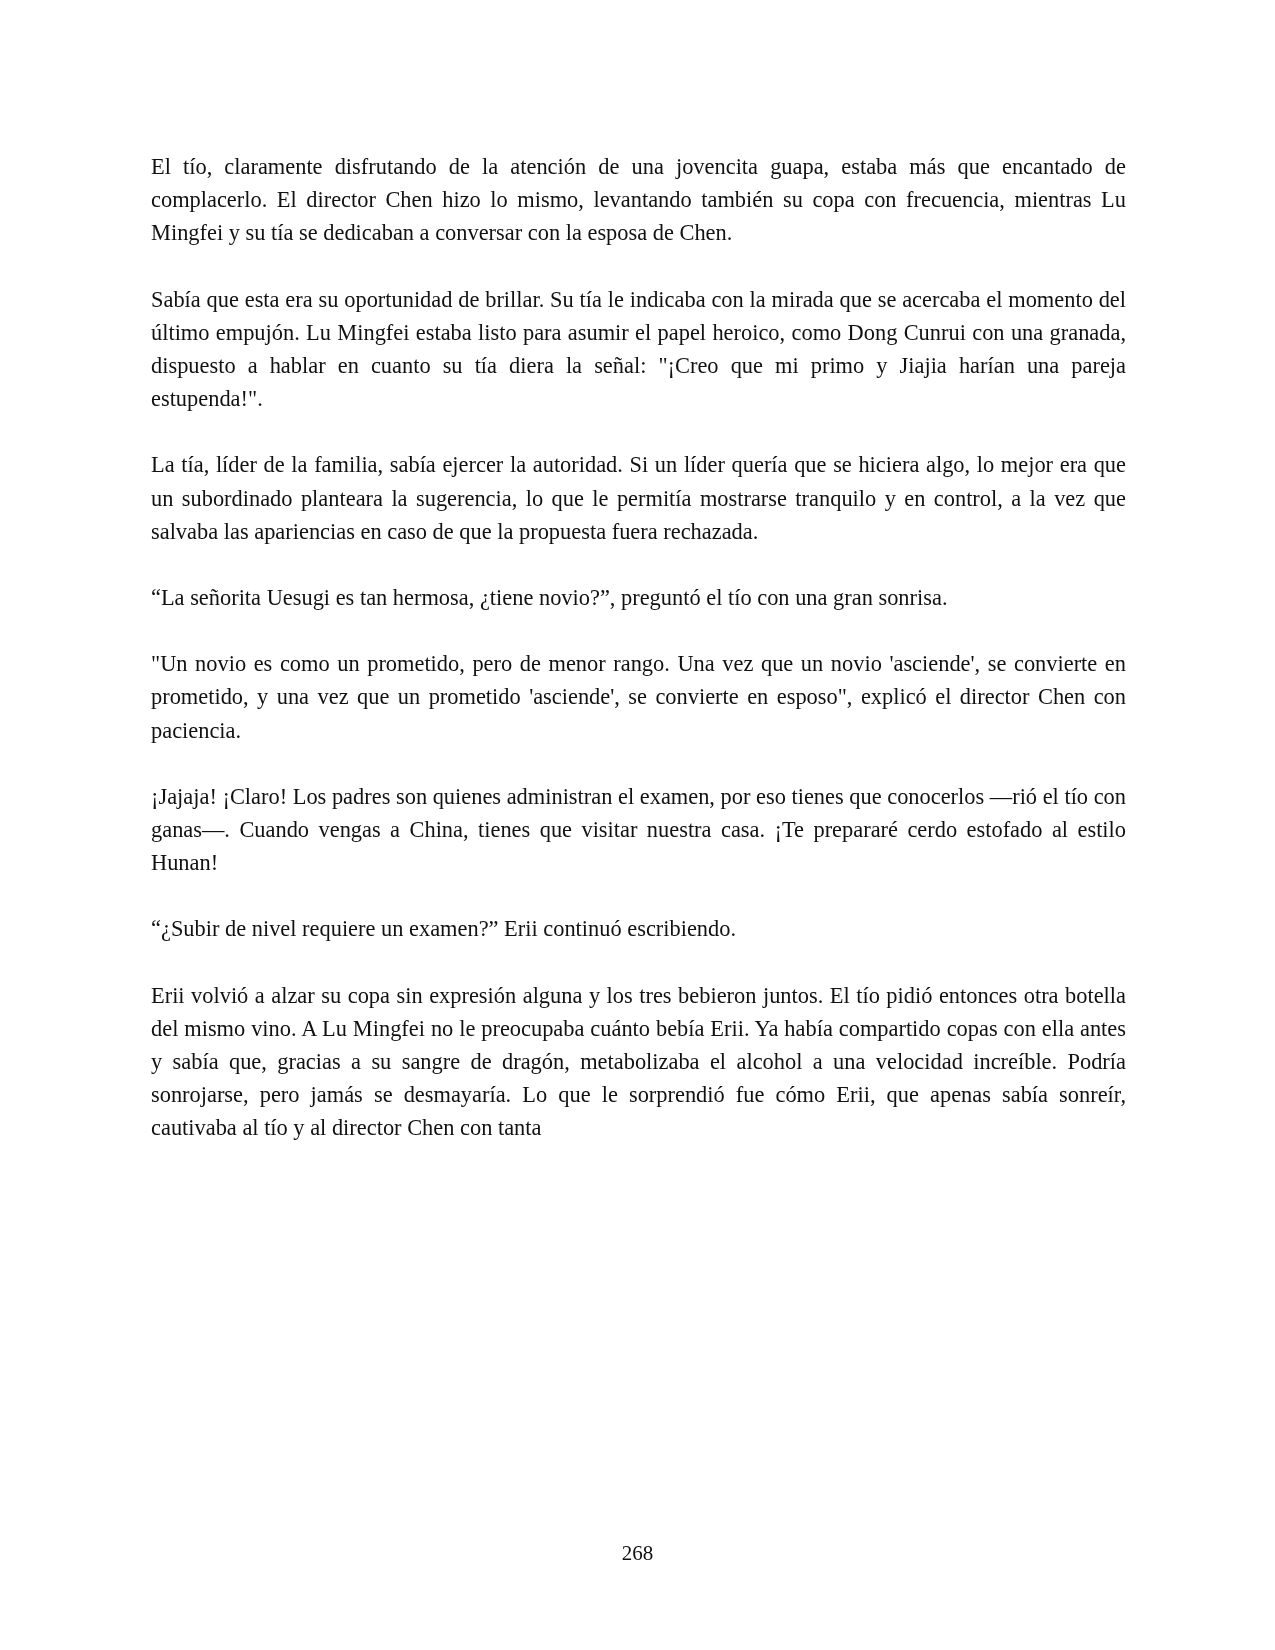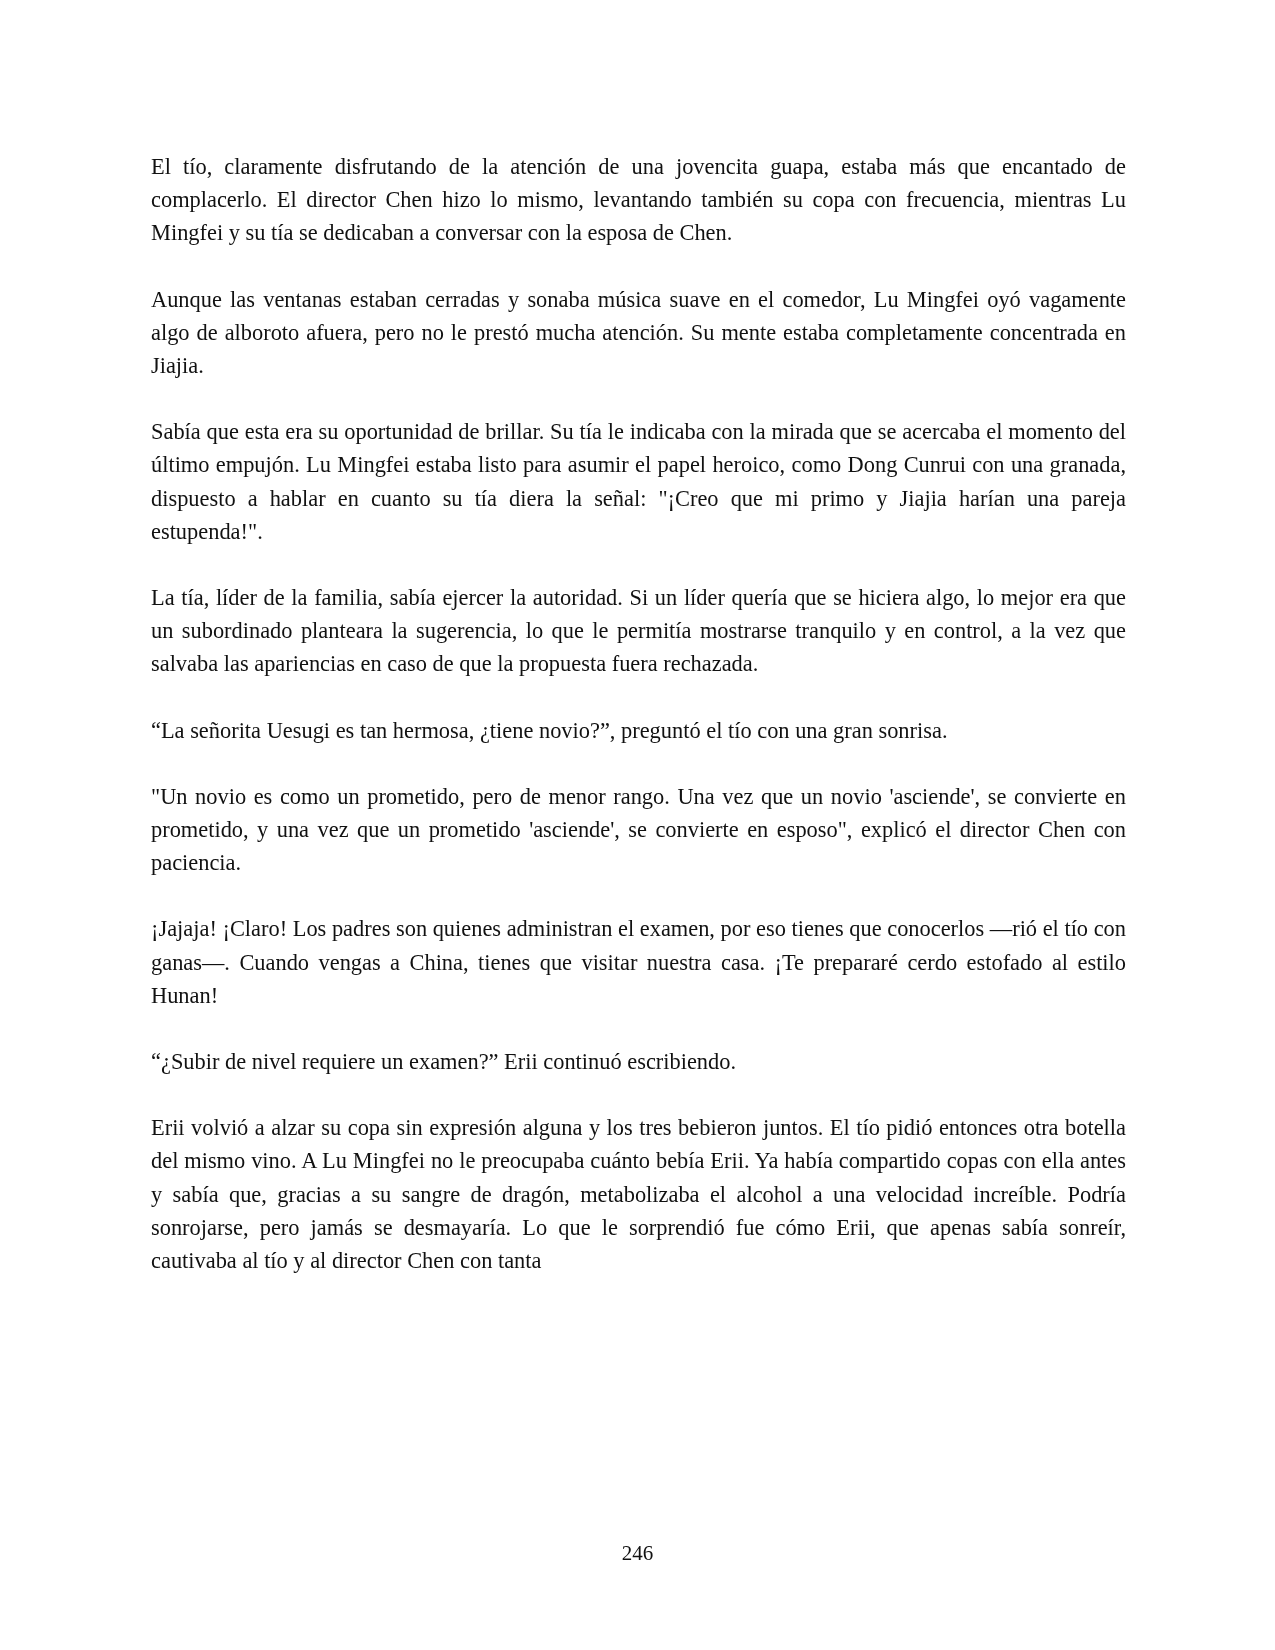--- a/index.html
+++ b/index.html
@@ -54,7 +54,6 @@
 <div class="page">
   <div class="text-block">
     <p class="para">El tío, claramente disfrutando de la atención de una jovencita guapa, estaba más que encantado de complacerlo. El director Chen hizo lo mismo, levantando también su copa con frecuencia, mientras Lu Mingfei y su tía se dedicaban a conversar con la esposa de Chen.</p>
-    <p class="para">Aunque las ventanas estaban cerradas y sonaba música suave en el comedor, Lu Mingfei oyó vagamente algo de alboroto afuera, pero no le prestó mucha atención. Su mente estaba completamente concentrada en Jiajia.</p>
     <p class="para">Sabía que esta era su oportunidad de brillar. Su tía le indicaba con la mirada que se acercaba el momento del último empujón. Lu Mingfei estaba listo para asumir el papel heroico, como Dong Cunrui con una granada, dispuesto a hablar en cuanto su tía diera la señal: "¡Creo que mi primo y Jiajia harían una pareja estupenda!".</p>
     <p class="para">La tía, líder de la familia, sabía ejercer la autoridad. Si un líder quería que se hiciera algo, lo mejor era que un subordinado planteara la sugerencia, lo que le permitía mostrarse tranquilo y en control, a la vez que salvaba las apariencias en caso de que la propuesta fuera rechazada.</p>
     <p class="para">“La señorita Uesugi es tan hermosa, ¿tiene novio?”, preguntó el tío con una gran sonrisa.</p>

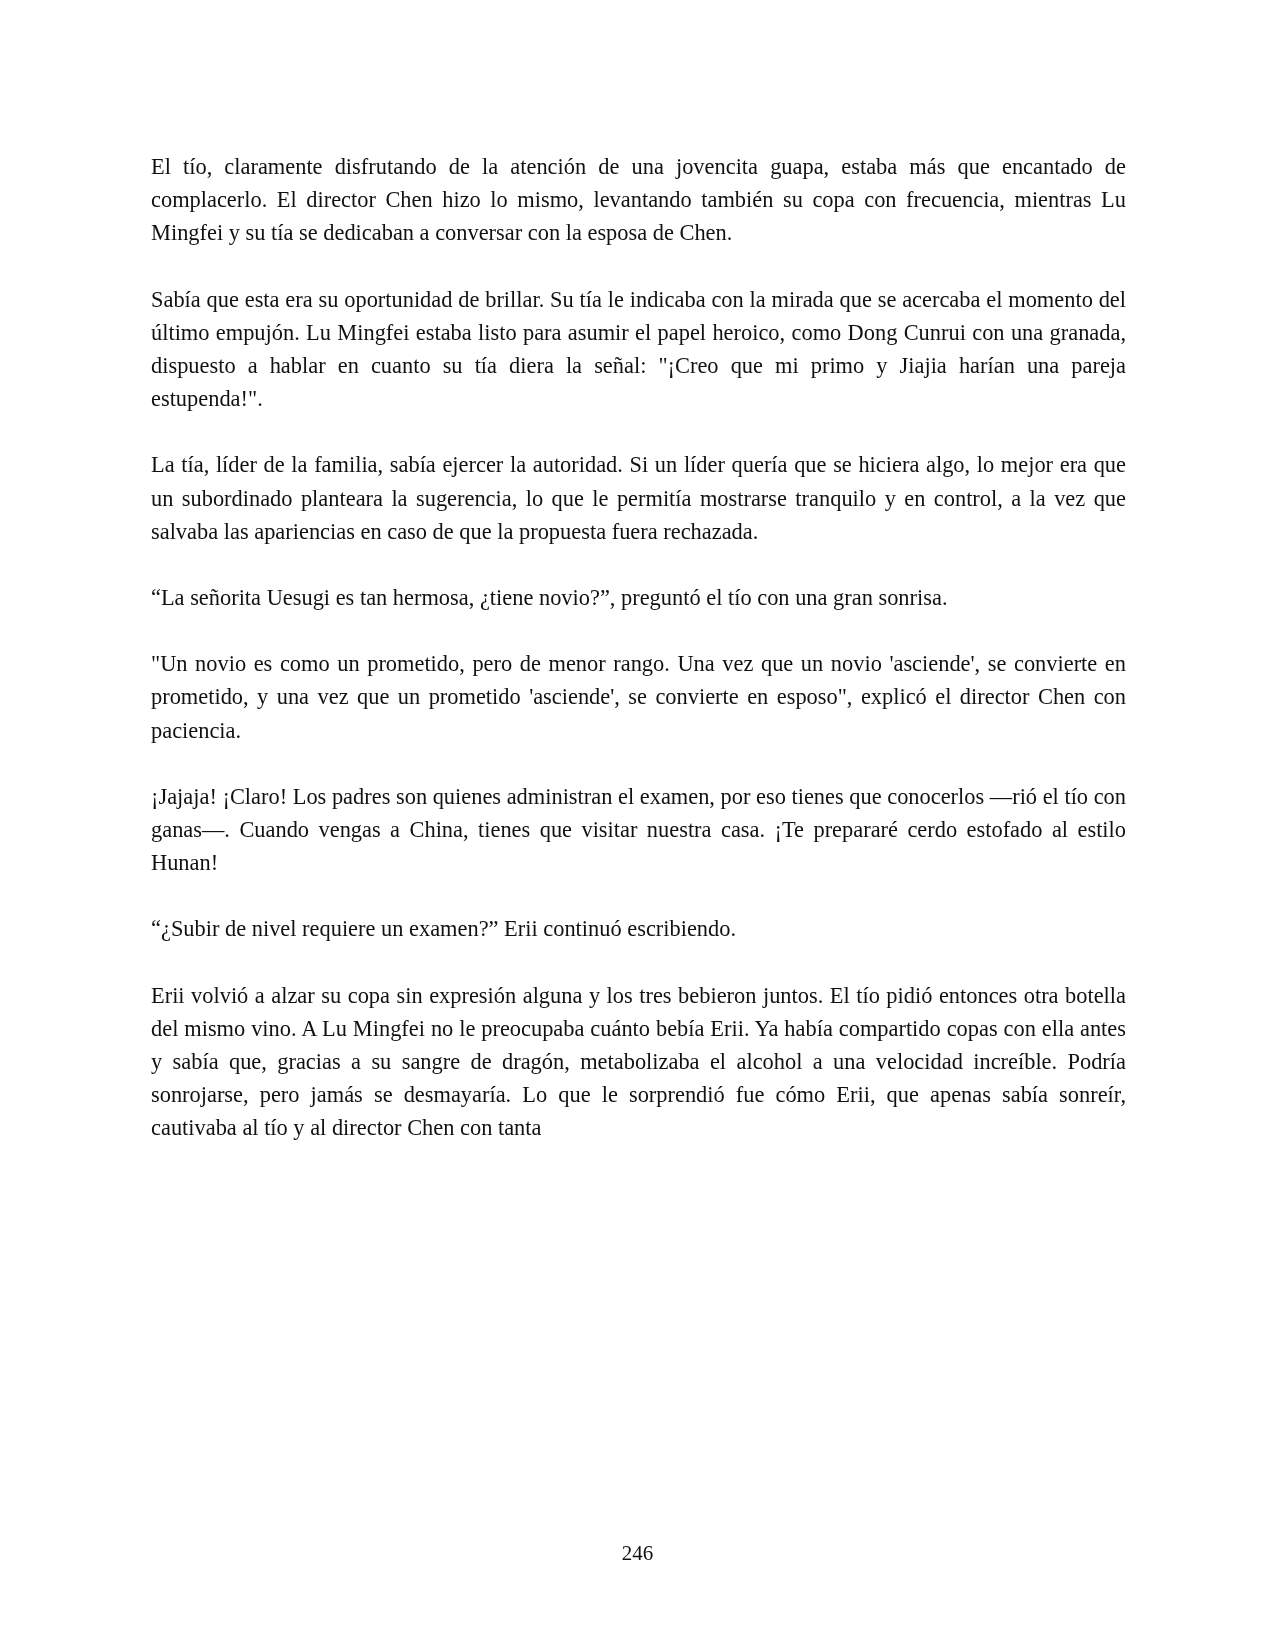--- a/index.html
+++ b/index.html
@@ -62,7 +62,7 @@
     <p class="para">“¿Subir de nivel requiere un examen?” Erii continuó escribiendo.</p>
     <p class="para">Erii volvió a alzar su copa sin expresión alguna y los tres bebieron juntos. El tío pidió entonces otra botella del mismo vino. A Lu Mingfei no le preocupaba cuánto bebía Erii. Ya había compartido copas con ella antes y sabía que, gracias a su sangre de dragón, metabolizaba el alcohol a una velocidad increíble. Podría sonrojarse, pero jamás se desmayaría. Lo que le sorprendió fue cómo Erii, que apenas sabía sonreír, cautivaba al tío y al director Chen con tanta</p>
   </div>
-  <div class="page-number">246</div>
+  <div class="page-number">268</div>
 </div>
 
 </body></html>

